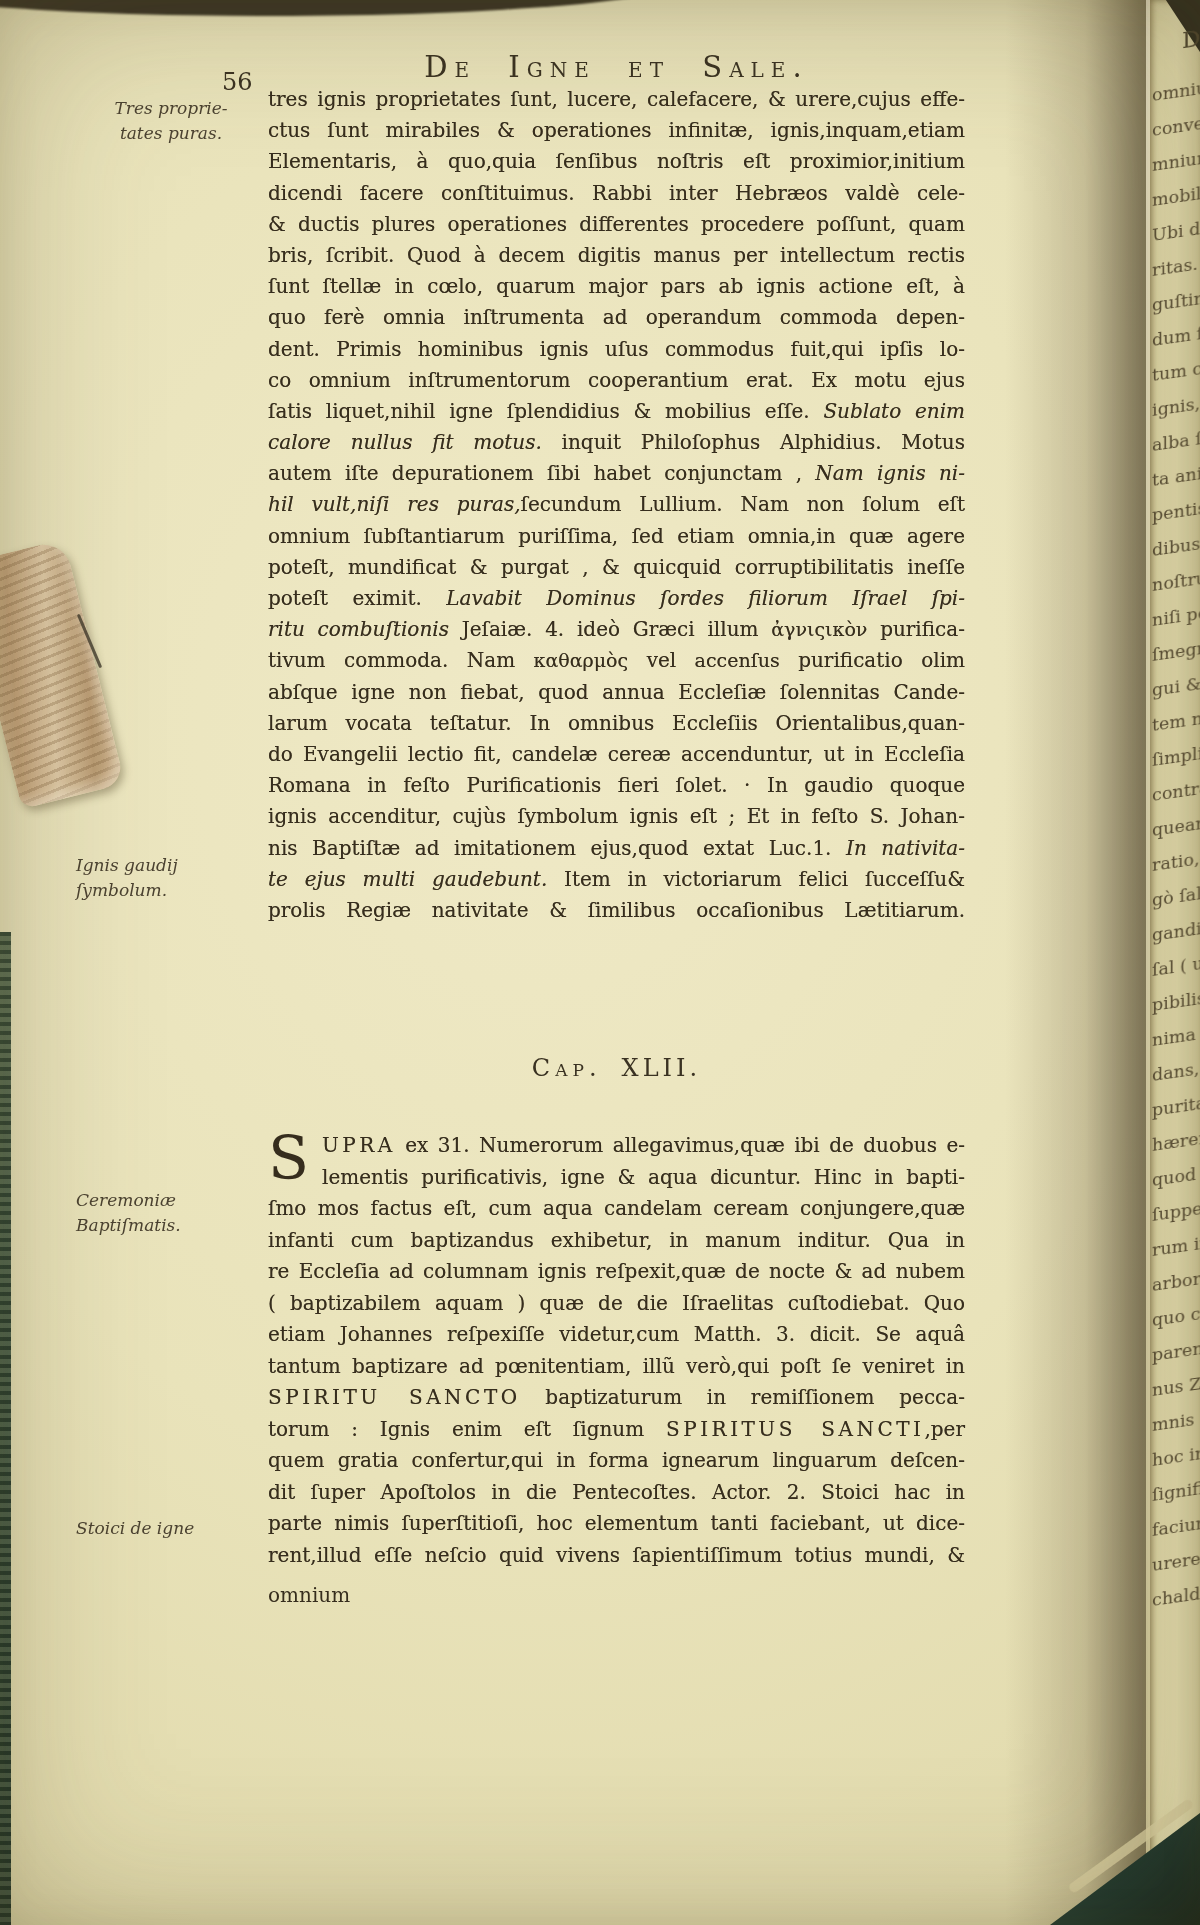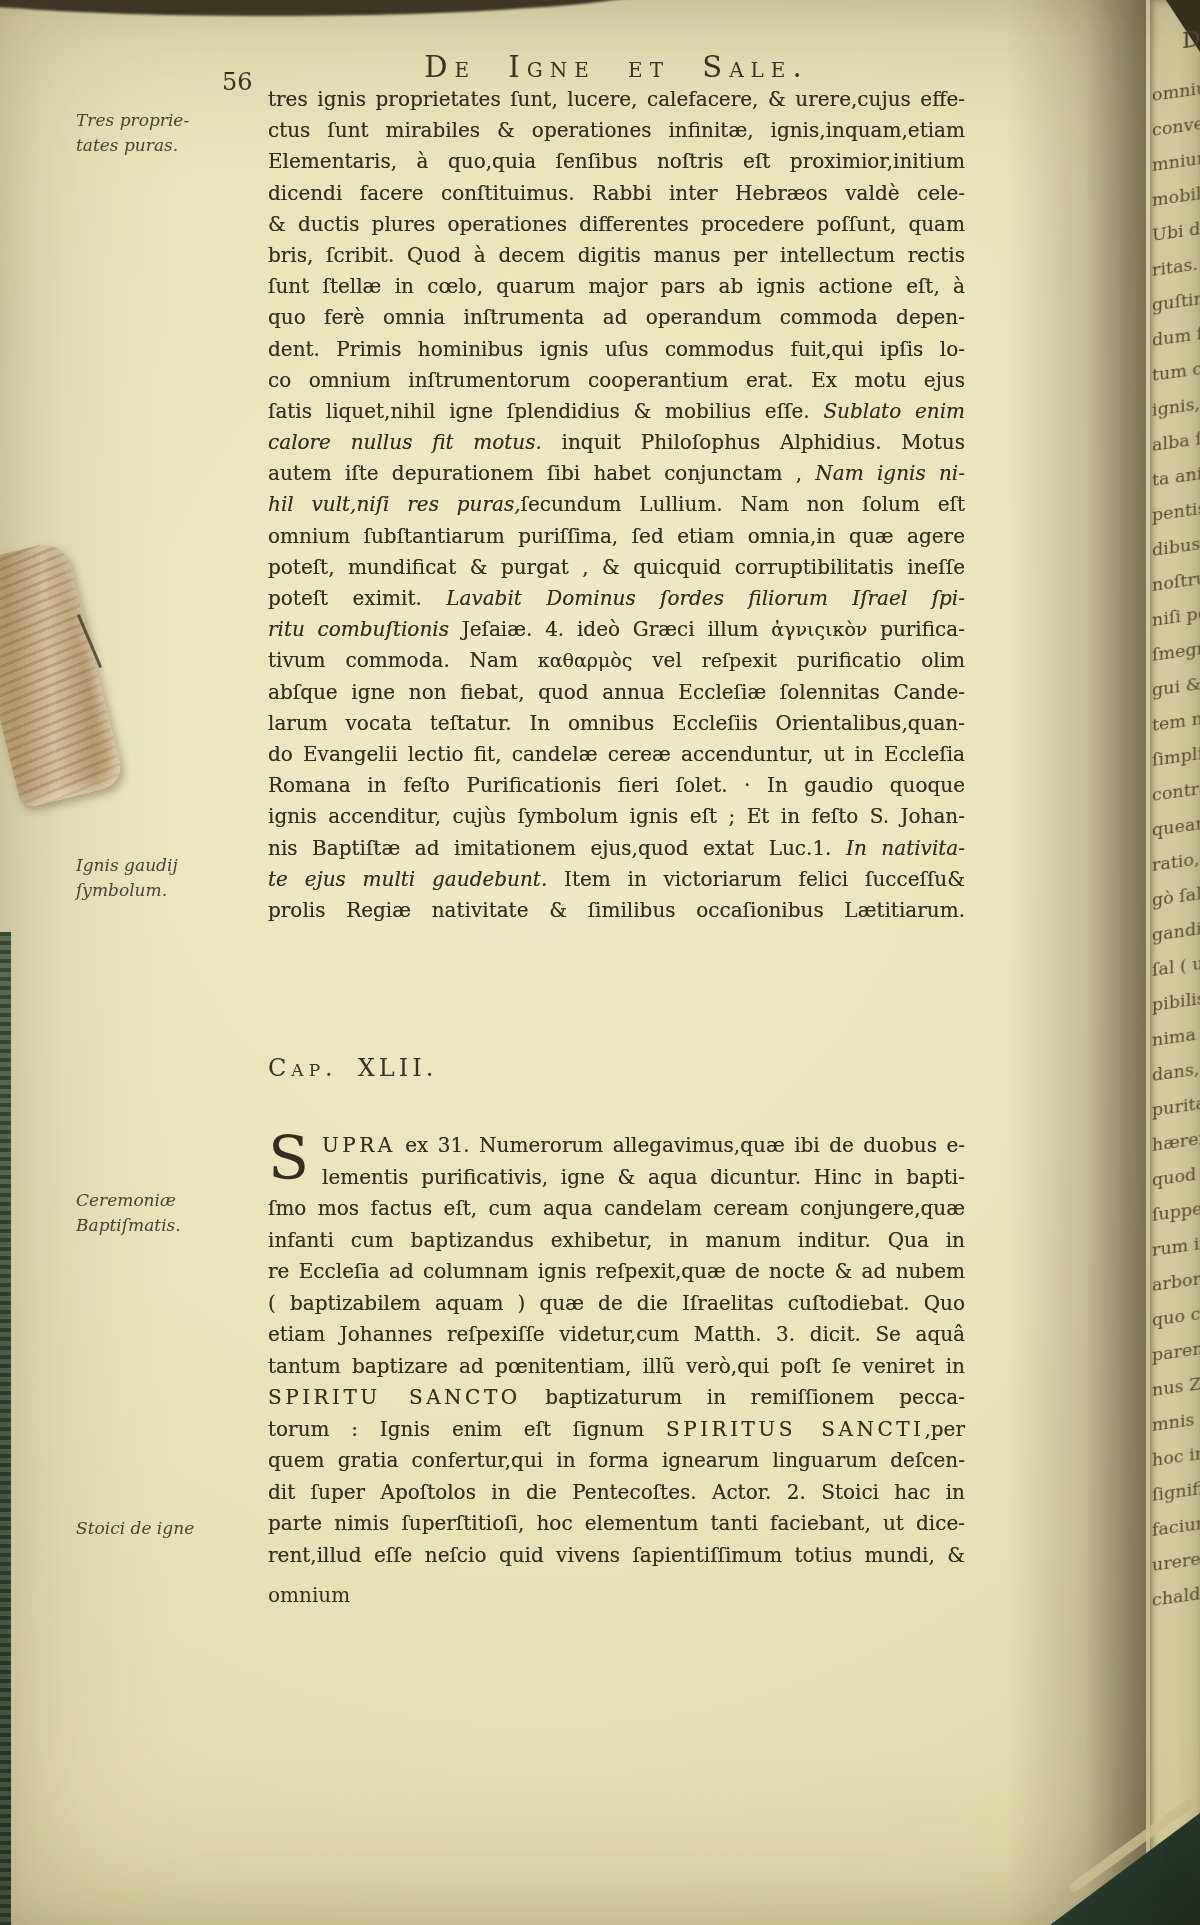--- a/index.html
+++ b/index.html
@@ -42,7 +42,7 @@
     font-variant:small-caps;font-size:29px;letter-spacing:7px;word-spacing:16px;color:#3a3222;}
   .page-number{position:absolute;left:222px;top:68px;font-size:24px;color:#3a3222;}
   .margin-note{position:absolute;left:76px;width:190px;font-style:italic;font-size:17px;line-height:25px;color:#4b4231;}
-  .mn1{top:108px;} .mn2{top:853px;} .mn3{top:1188px;} .mn4{top:1516px;}
+  .mn1{top:96px;text-align:center;} .mn2{top:853px;} .mn3{top:1188px;} .mn4{top:1516px;}
   .body-block{position:absolute;left:268px;width:697px;}
   .p1{top:84px;} .p2{top:1130px;}
   .bline{font-size:20px;line-height:31.2px;height:31.2px;text-align:justify;text-align-last:justify;text-justify:inter-word;color:#362d1d;white-space:normal;text-shadow:0 0 .4px rgba(54,45,29,.6);}

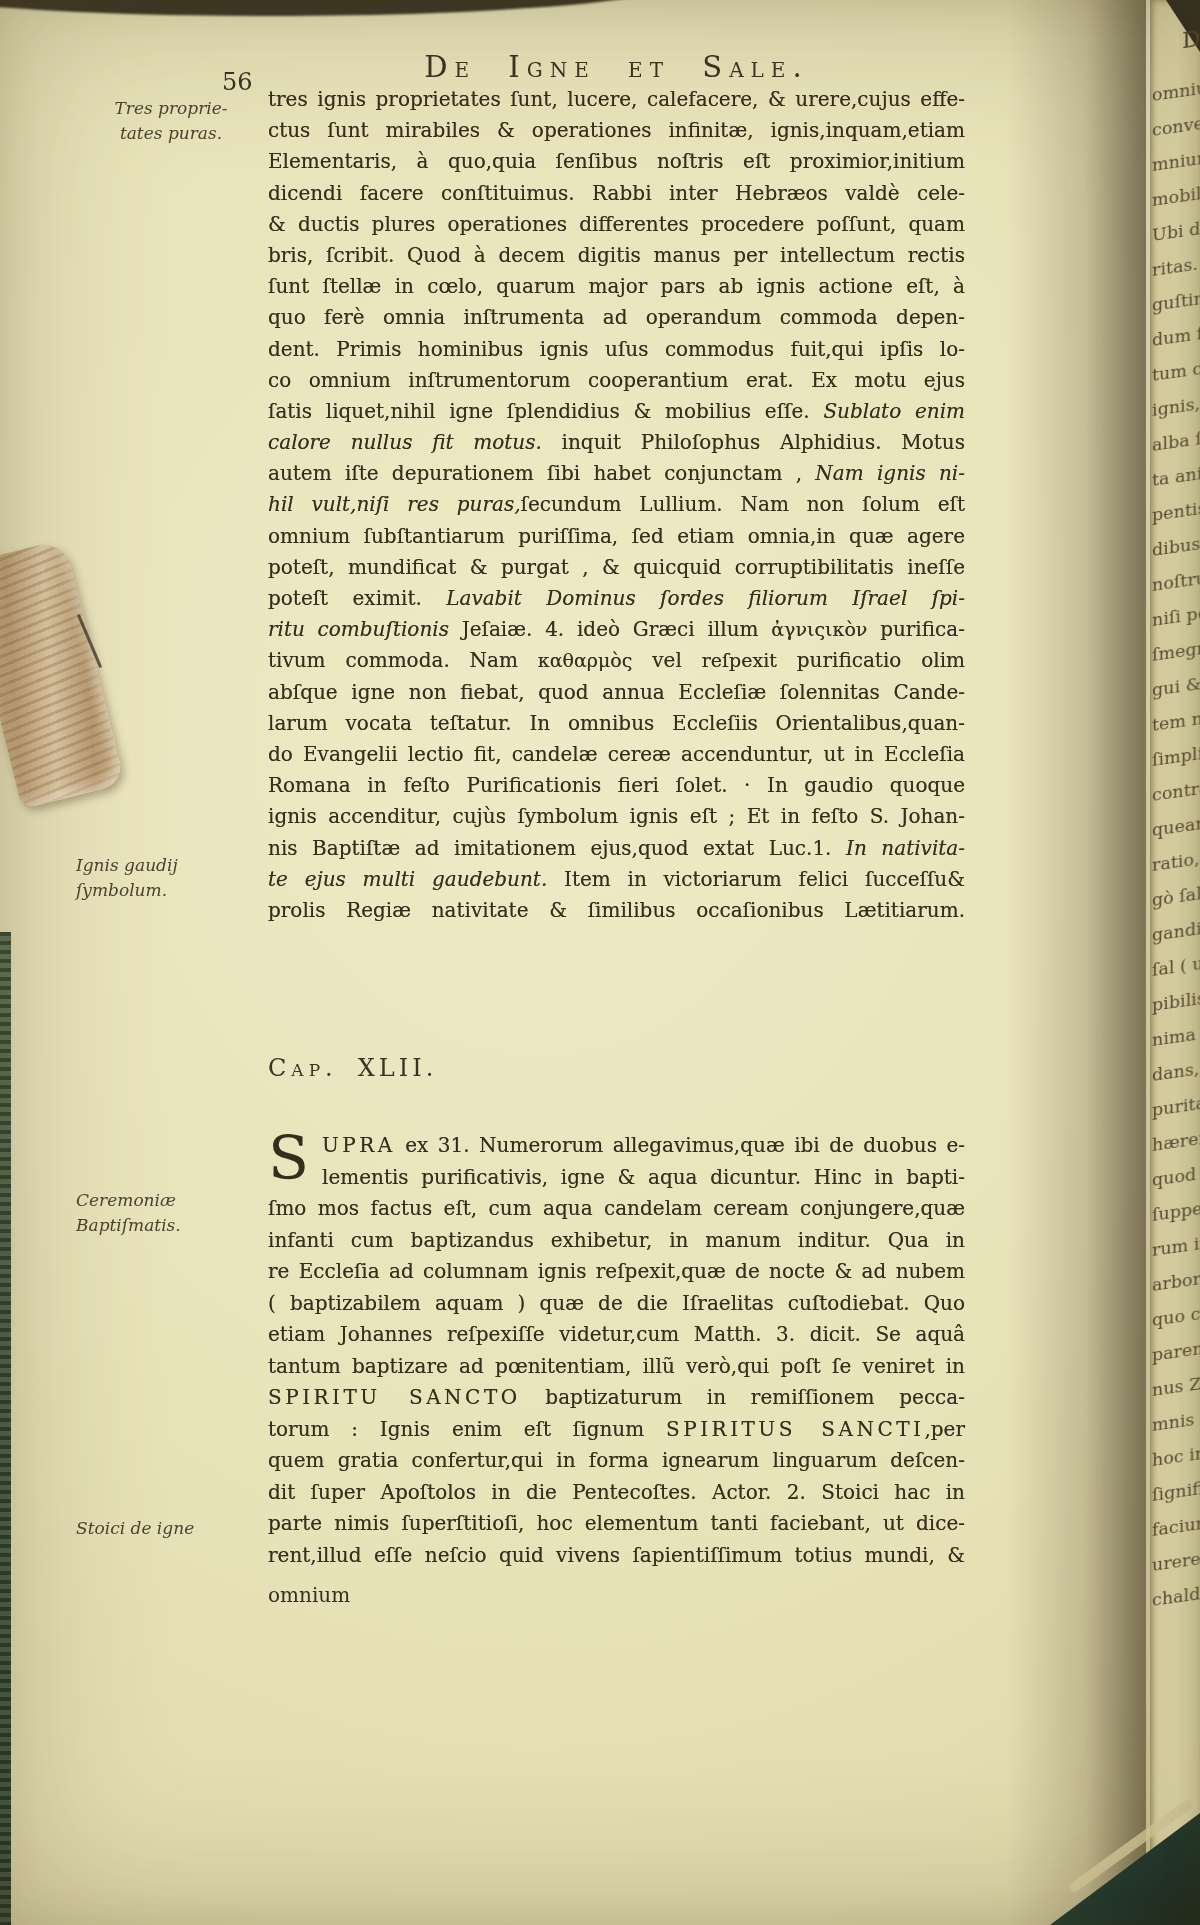--- a/index.html
+++ b/index.html
@@ -114,7 +114,7 @@
       <div class="bline"><span>poteſt, mundificat &amp; purgat , &amp; quicquid corruptibilitatis ineſſe</span></div>
       <div class="bline"><span>poteſt eximit.  </span><span class="it">Lavabit Dominus ſordes filiorum Iſrael ſpi-</span></div>
       <div class="bline"><span class="it">ritu combuſtionis </span><span>Jeſaiæ. 4. ideò Græci illum </span><span class="gr">ἀγνιςικὸν</span><span> purifica-</span></div>
-      <div class="bline"><span>tivum commoda.  Nam </span><span class="gr">καθαρμὸς</span><span> vel </span><span class="gr">reſpexit</span><span> purificatio olim</span></div>
+      <div class="bline"><span>tivum commoda.  Nam </span><span class="gr">καθαρμὸς</span><span> vel </span><span class="gr">accenſus</span><span> purificatio olim</span></div>
       <div class="bline"><span>abſque igne non fiebat, quod annua Eccleſiæ ſolennitas Cande-</span></div>
       <div class="bline"><span>larum vocata teſtatur.  In omnibus Eccleſiis Orientalibus,quan-</span></div>
       <div class="bline"><span>do Evangelii lectio fit, candelæ cereæ accenduntur, ut in Eccleſia</span></div>

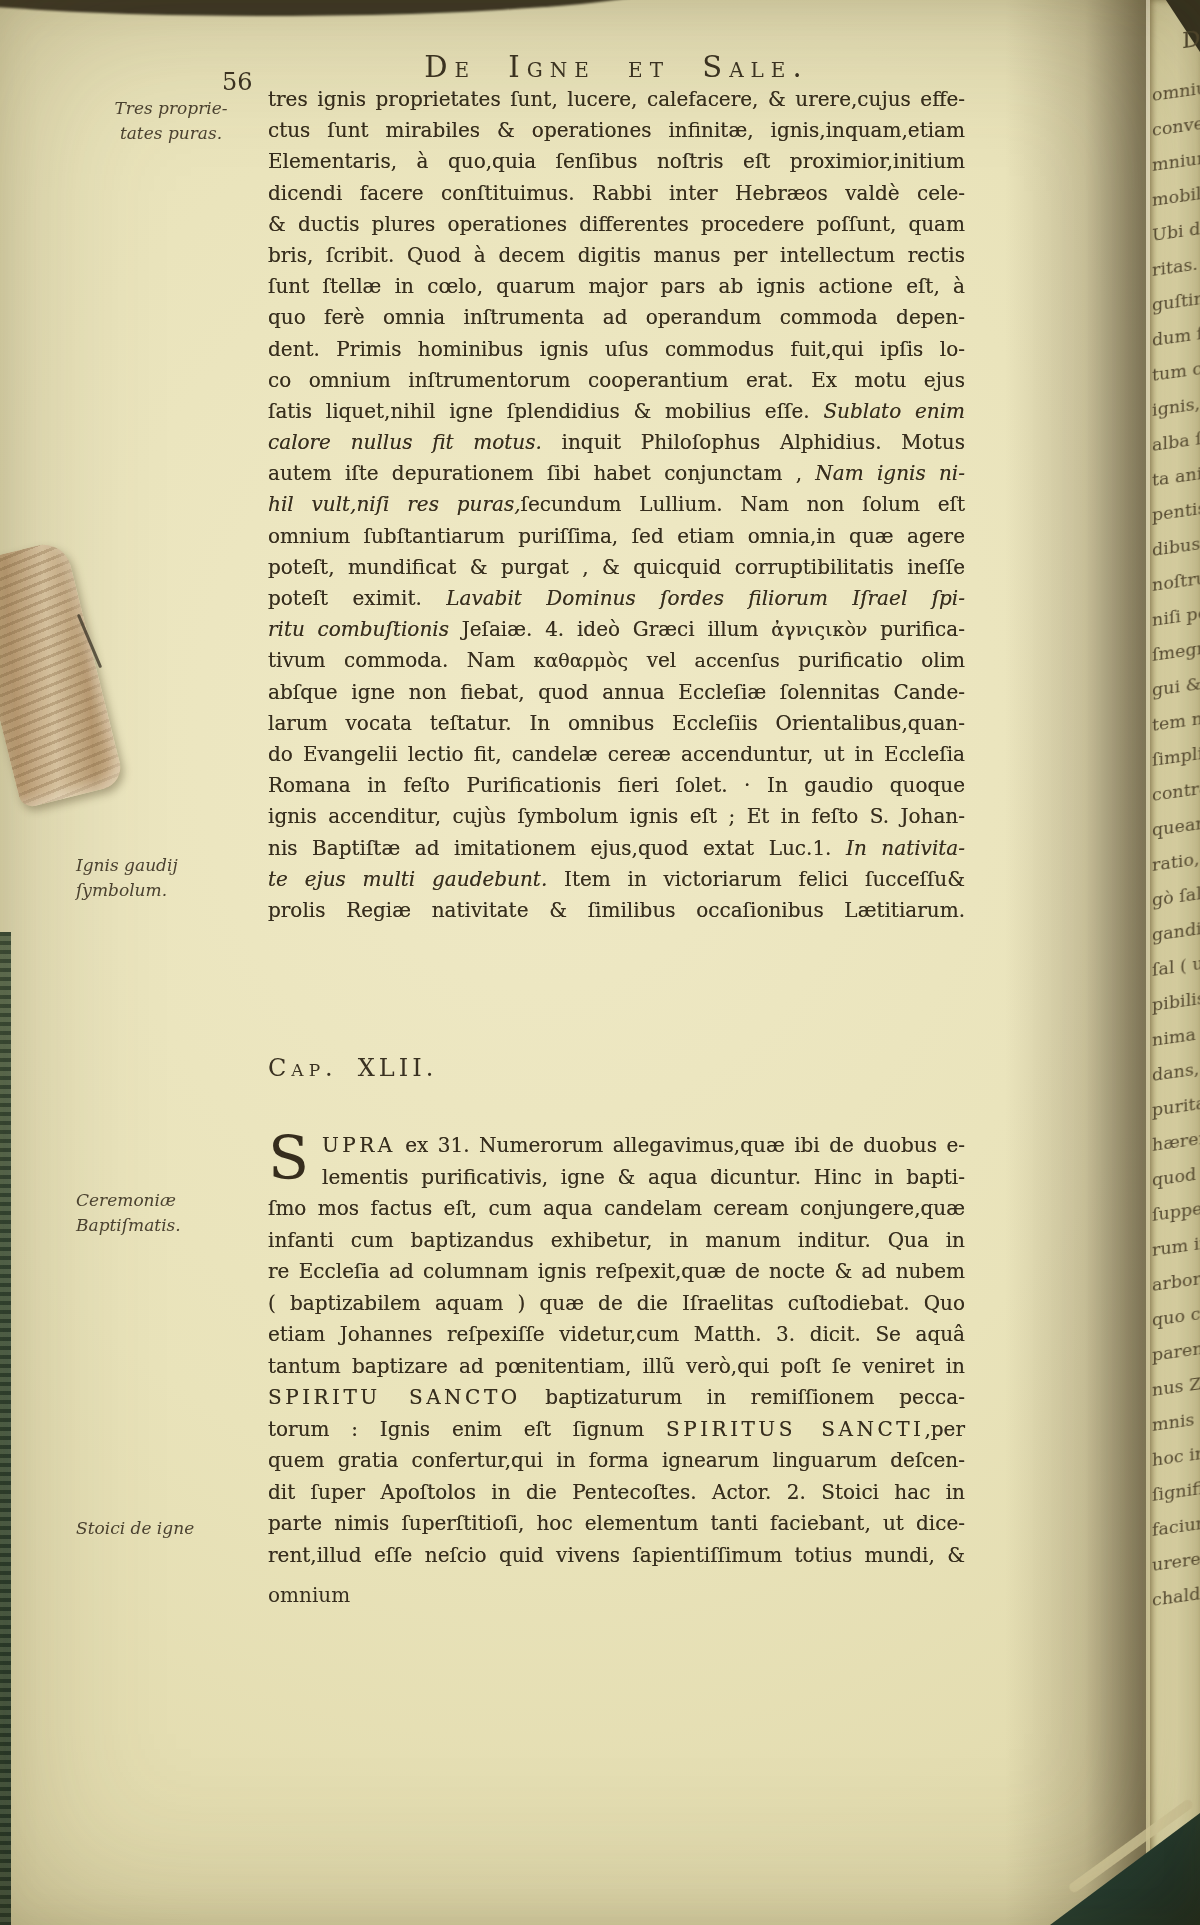--- a/index.html
+++ b/index.html
@@ -51,7 +51,7 @@
   .bline .gr{font-size:19px;}
   .bline .sp{letter-spacing:3.5px;}
   .dropcap{float:left;font-size:60px;line-height:52px;width:48px;height:60px;margin:2px 6px 0 0;color:#362d1d;}
-  .chapter-heading{position:absolute;left:268px;top:1054px;width:697px;text-align:left;color:#3a3222;}
+  .chapter-heading{position:absolute;left:268px;top:1054px;width:697px;text-align:center;color:#3a3222;}
   .chapter-heading .cap-label{font-variant:small-caps;font-size:24px;letter-spacing:5px;}
   .chapter-heading .cap-num{font-size:24px;letter-spacing:4px;margin-left:20px;}
   .catchword{position:absolute;left:268px;top:1583px;width:637px;text-align:left;font-size:20px;color:#362d1d;}

